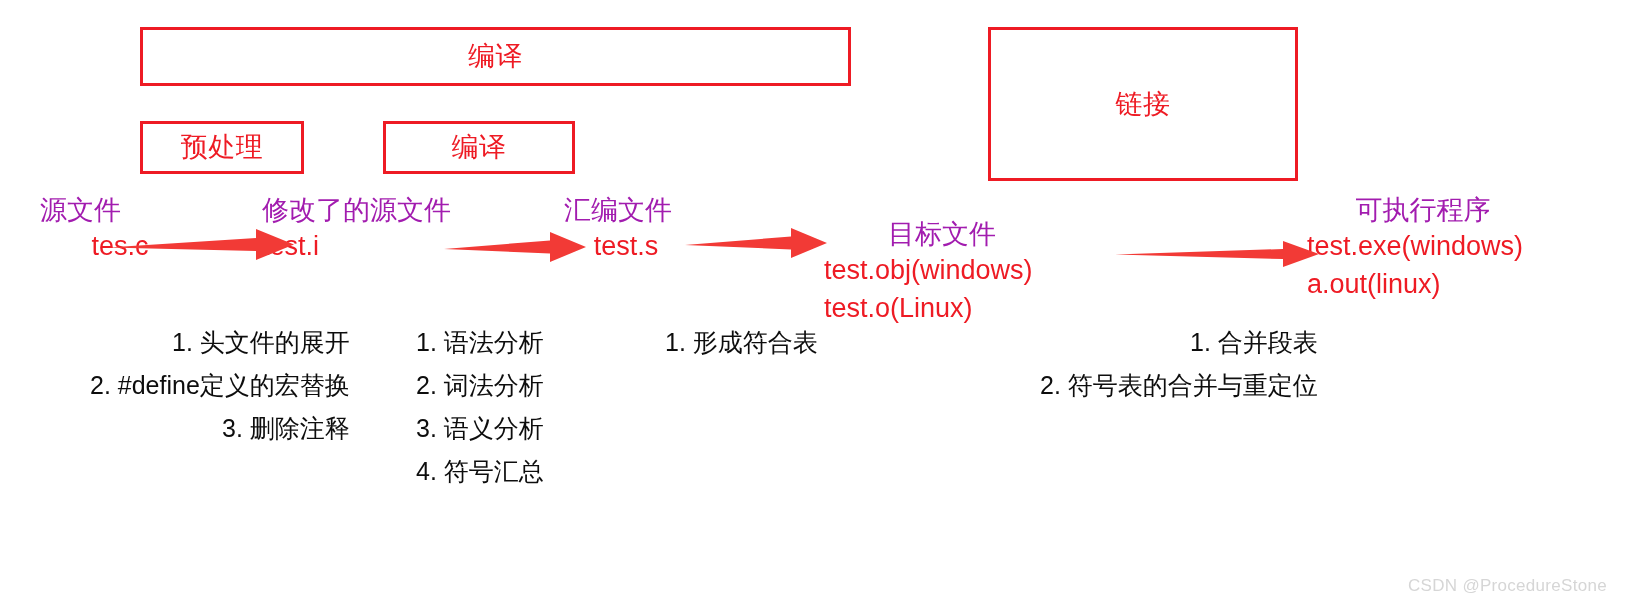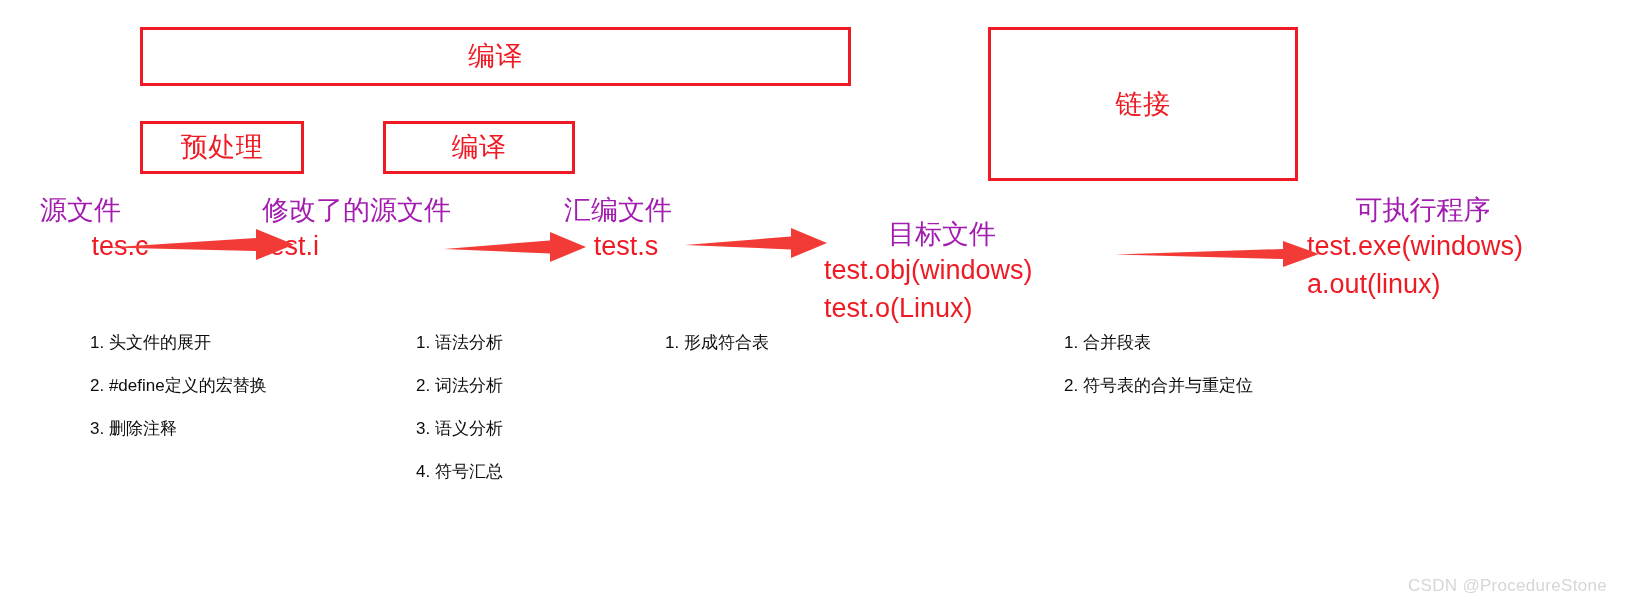--- a/index.html
+++ b/index.html
@@ -86,9 +86,10 @@
   .detail-list .detail-item {
     display: block;
     color: #0d0d0d;
-    font-size: 17px;
+    font-size: 25px;
     line-height: 43px;
     white-space: nowrap;
+    text-align: right;
   }
 
   #list-preprocess { left: 90px;  top: 321px; }

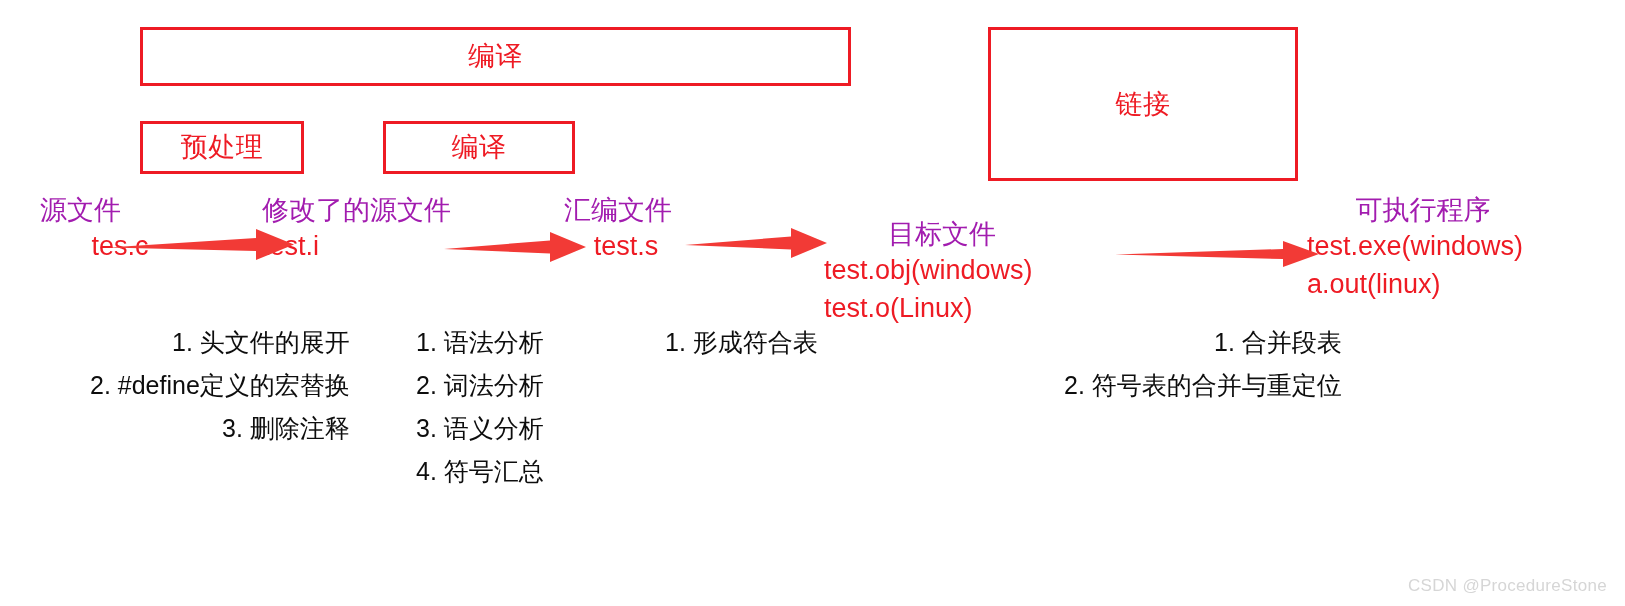--- a/index.html
+++ b/index.html
@@ -95,7 +95,7 @@
   #list-preprocess { left: 90px;  top: 321px; }
   #list-compile    { left: 416px; top: 321px; }
   #list-assemble   { left: 665px; top: 321px; }
-  #list-link       { left: 1064px; top: 321px; }
+  #list-link       { left: 1040px; top: 321px; }
 
   
   #watermark {

